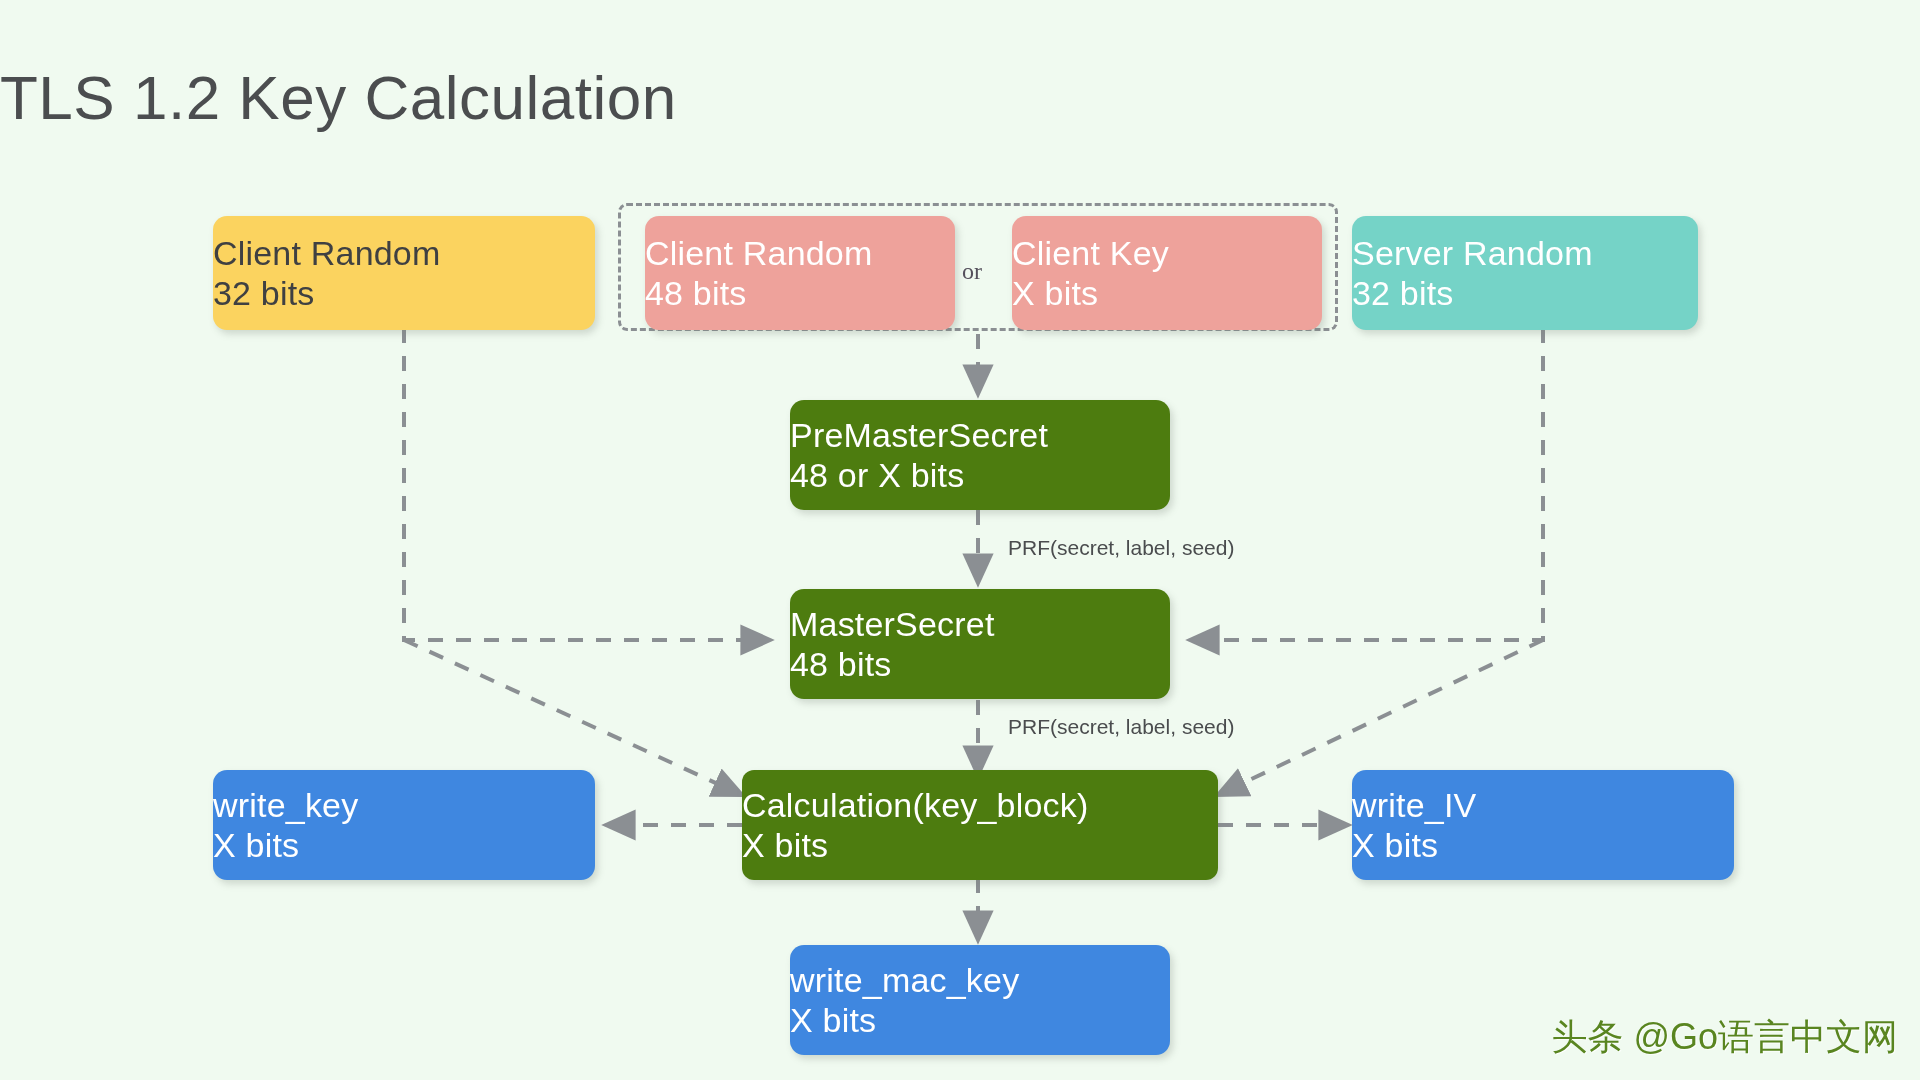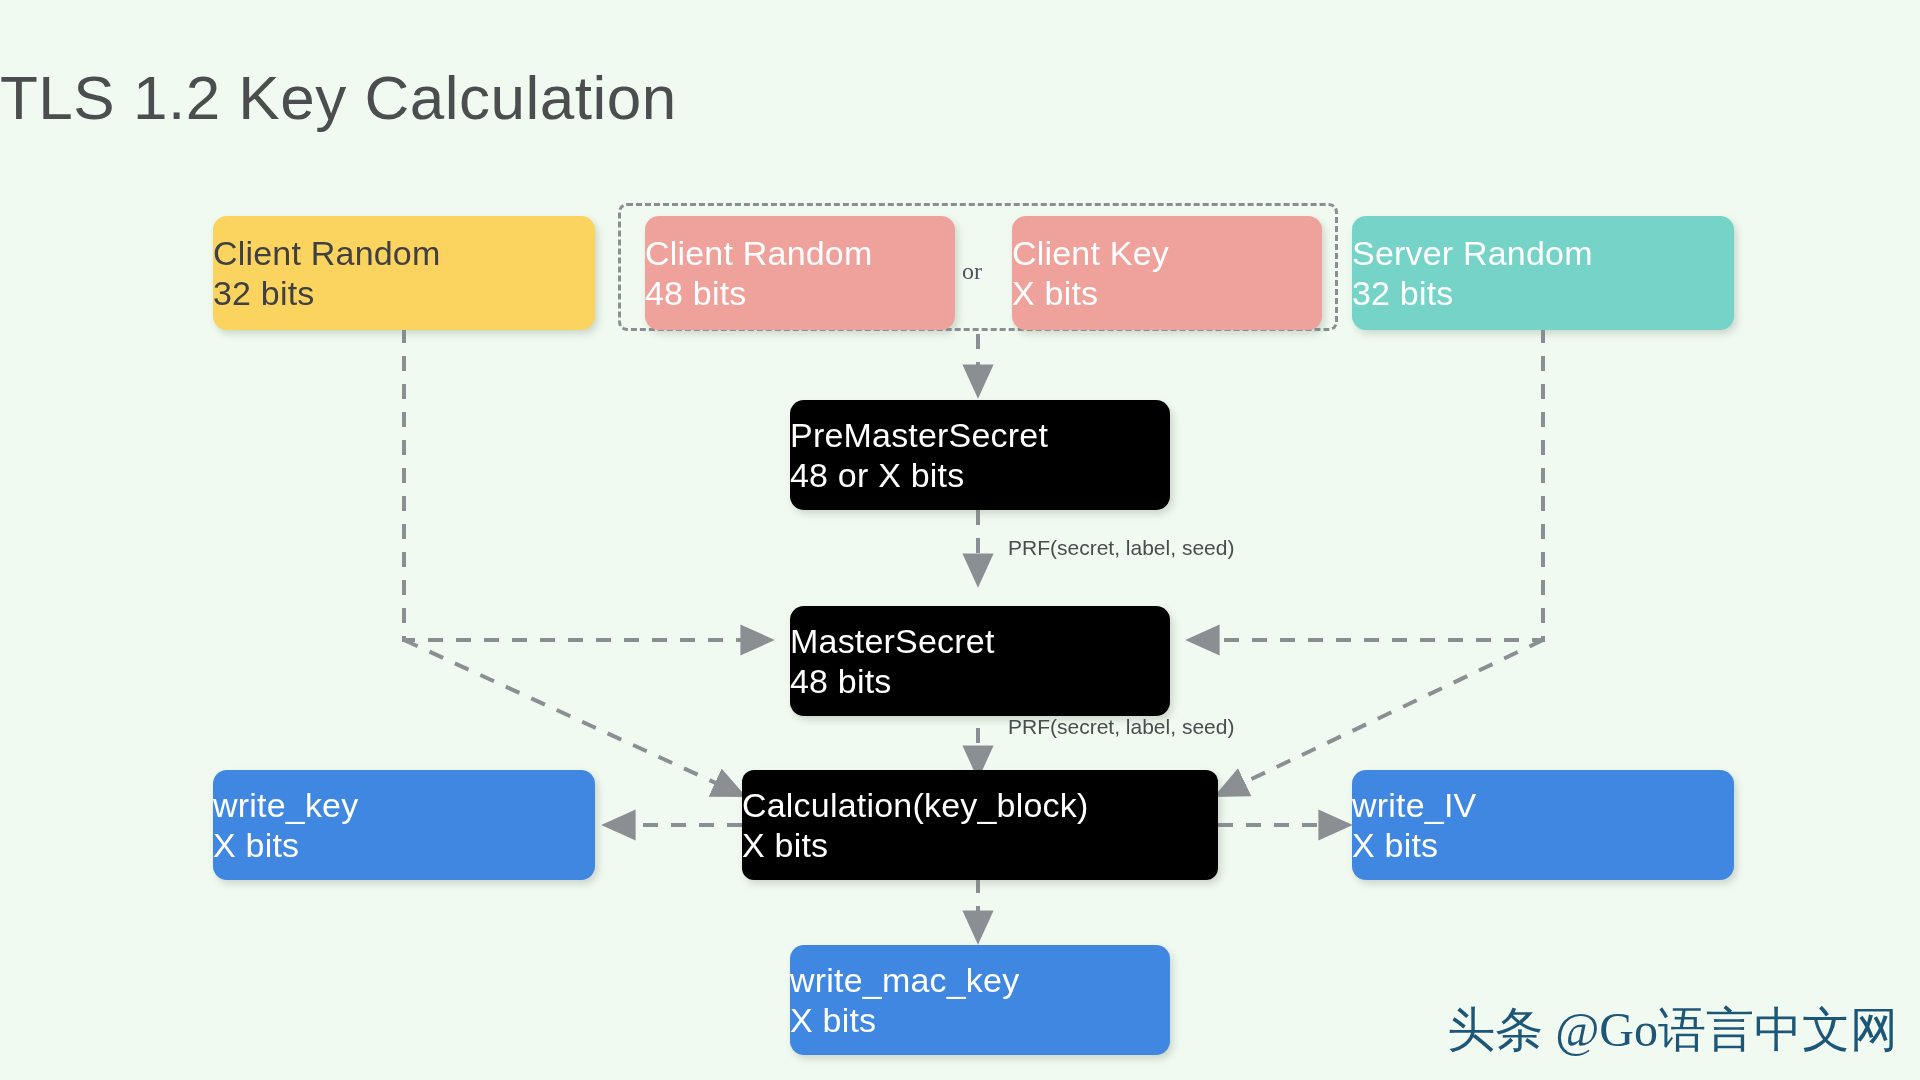--- a/index.html
+++ b/index.html
@@ -134,7 +134,7 @@
     <span class="l2">X bits</span>
   </div>
 
-  <div class="node n-teal f34" style="left:1352px; top:216px; width:382px; height:114px;">
+  <div class="node n-teal f34" style="left:1352px; top:216px; width:346px; height:114px;">
     <span class="l1">Server Random</span>
     <span class="l2">32 bits</span>
   </div>

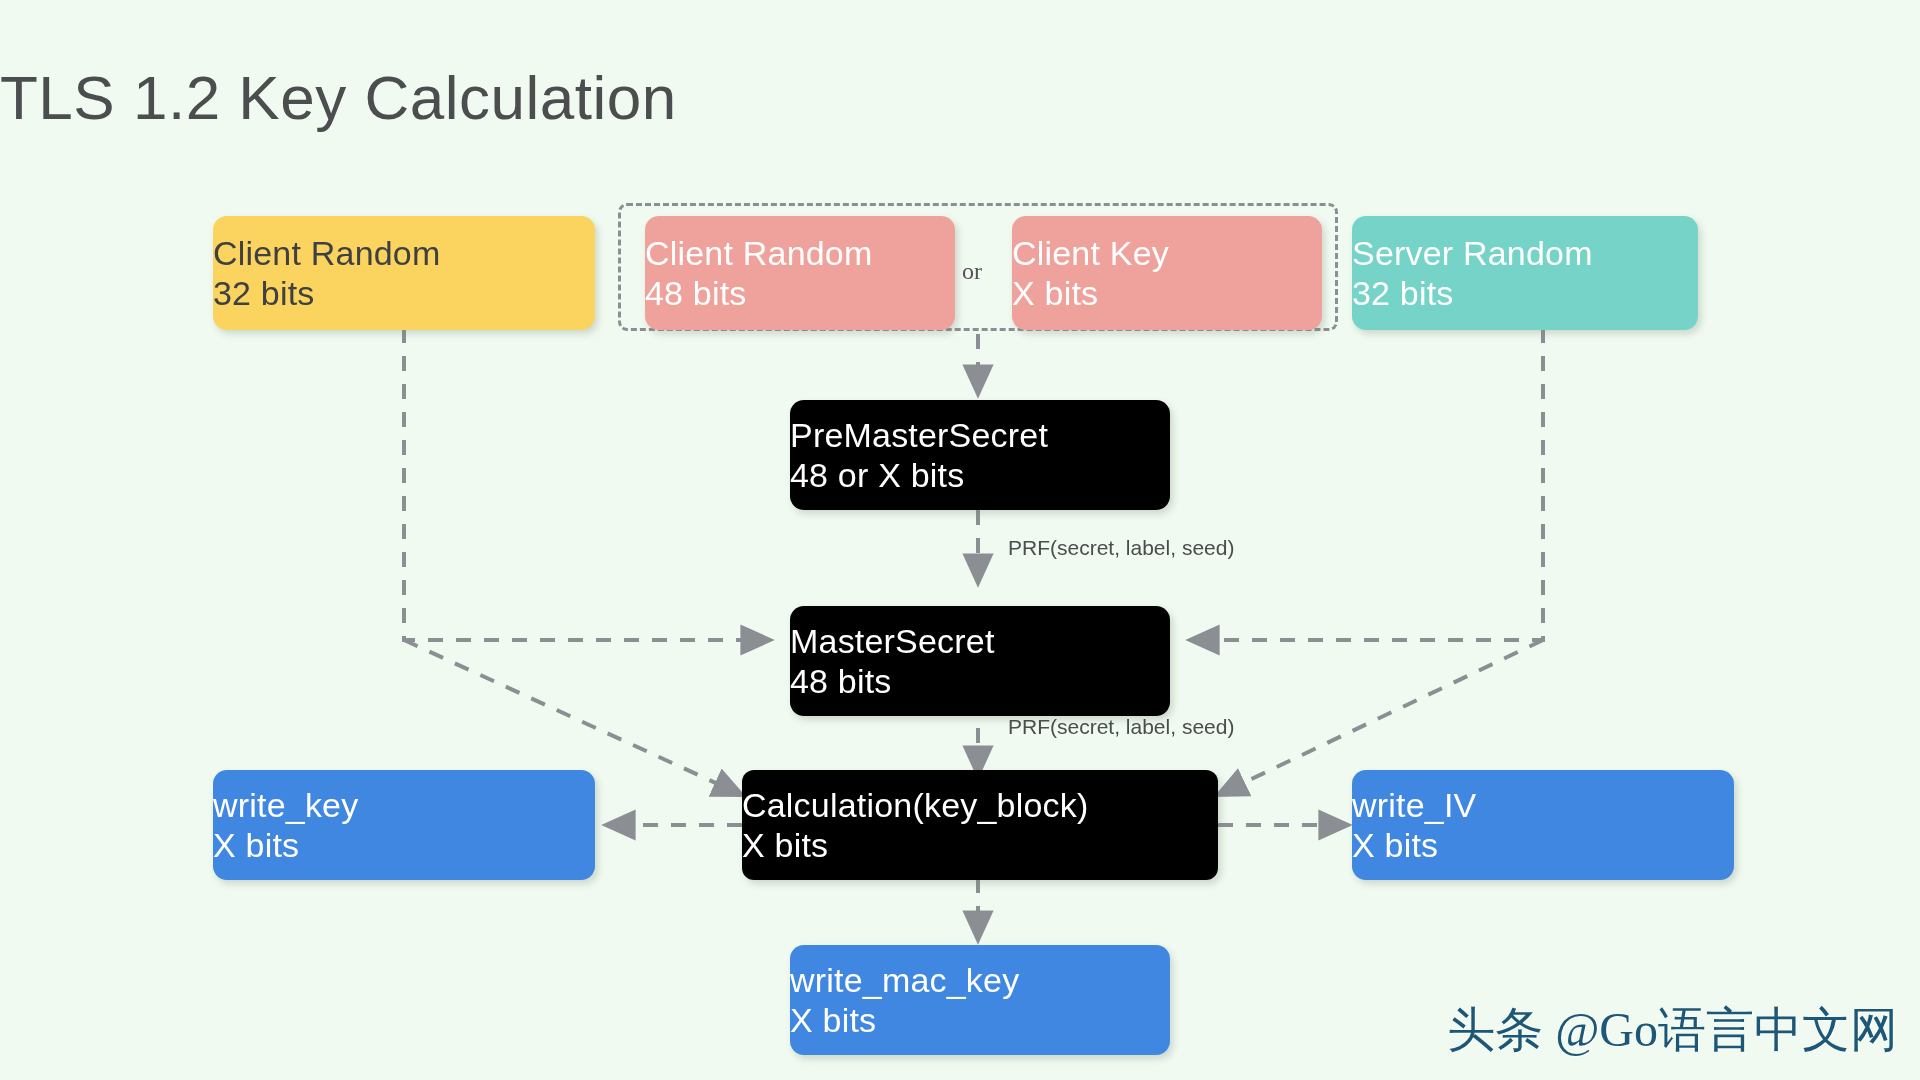--- a/index.html
+++ b/index.html
@@ -32,7 +32,7 @@
   .n-yellow { background:#fbd35f; color:#3f4042; }
   .n-pink   { background:#eea29b; color:#ffffff; }
   .n-teal   { background:#75d3c7; color:#ffffff; }
-  .n-gray   { background:#000000; color:#ffffff; }
+  .n-gray   { background:#4d7c0f; color:#ffffff; }
   .n-blue   { background:#3f87e0; color:#ffffff; }
 
   .f34 { font-size:34px; }

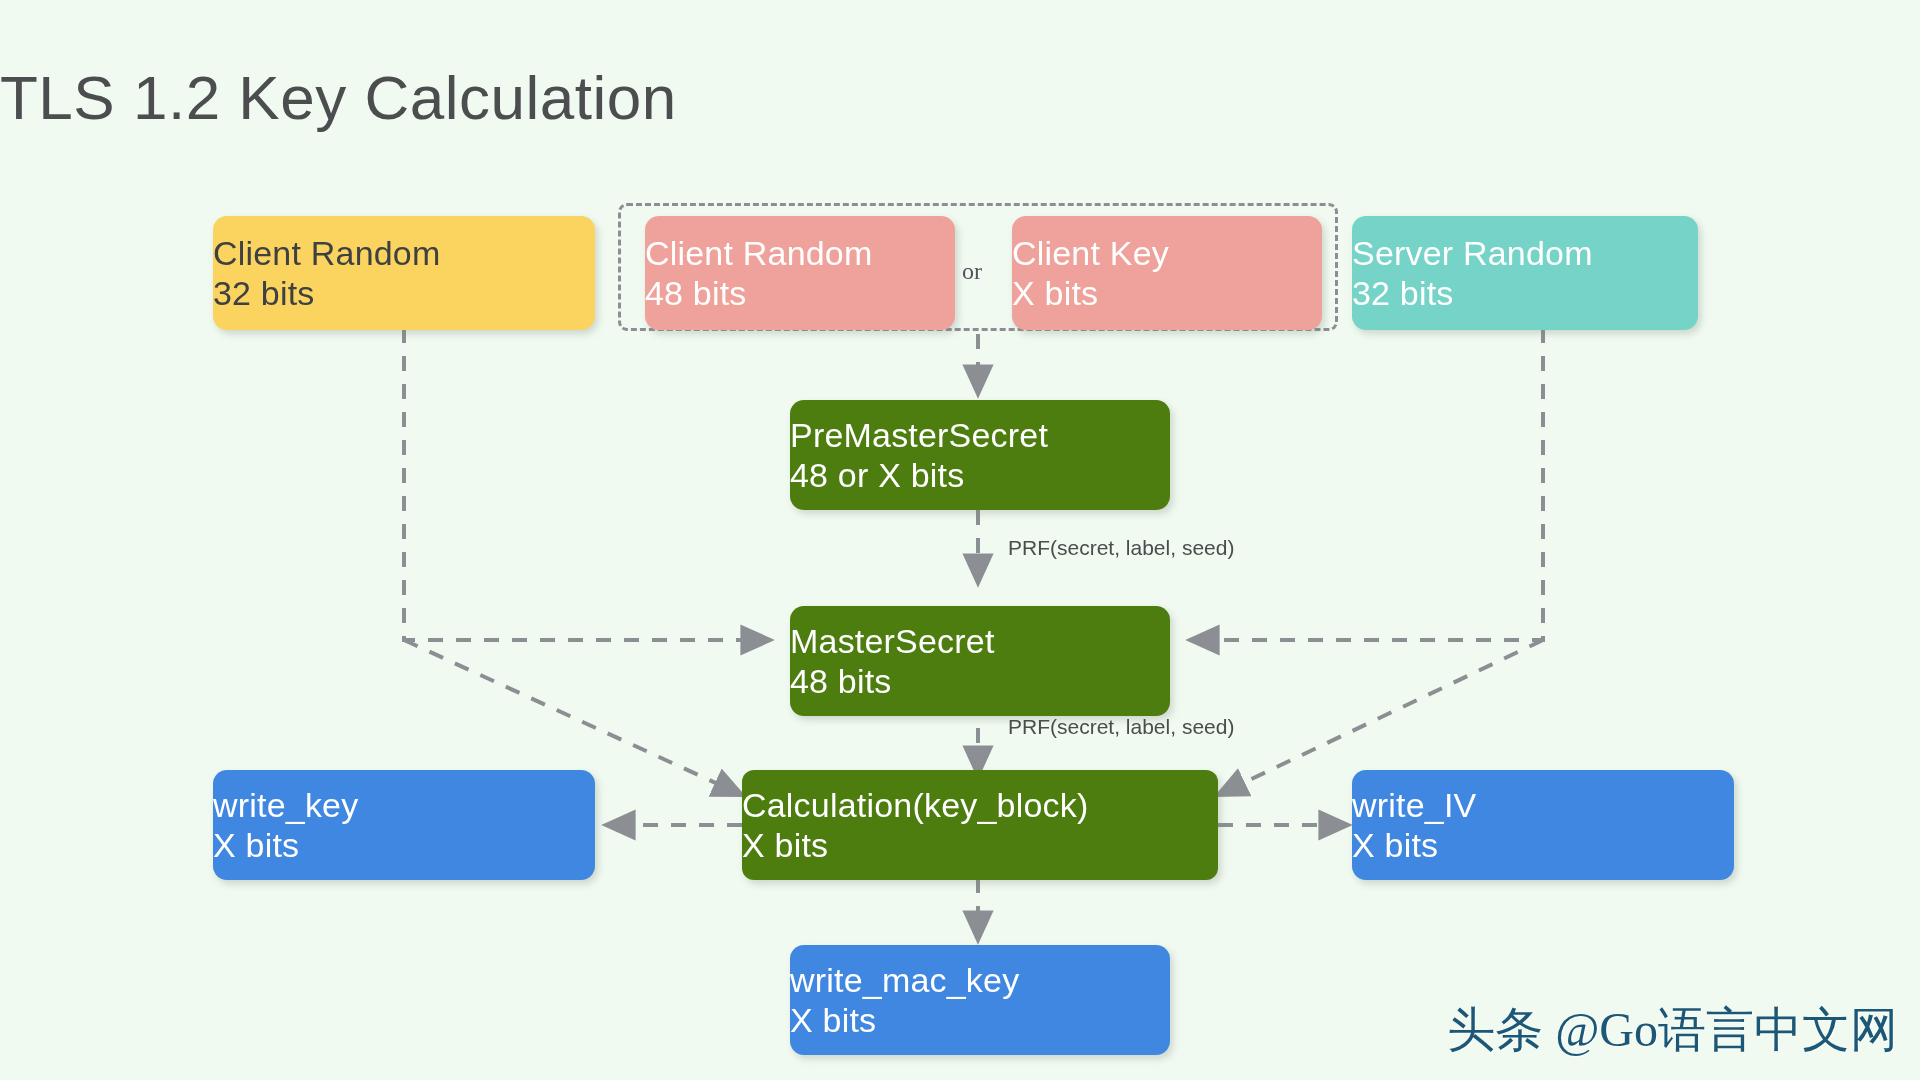--- a/index.html
+++ b/index.html
@@ -146,7 +146,7 @@
 
   <div class="edge-label" style="left:1008px; top:536px;">PRF(secret, label, seed)</div>
 
-  <div class="node n-gray f34" style="left:790px; top:606px; width:380px; height:110px;">
+  <div class="node n-gray f34" style="left:790px; top:589px; width:380px; height:110px;">
     <span class="l1">MasterSecret</span>
     <span class="l2">48 bits</span>
   </div>

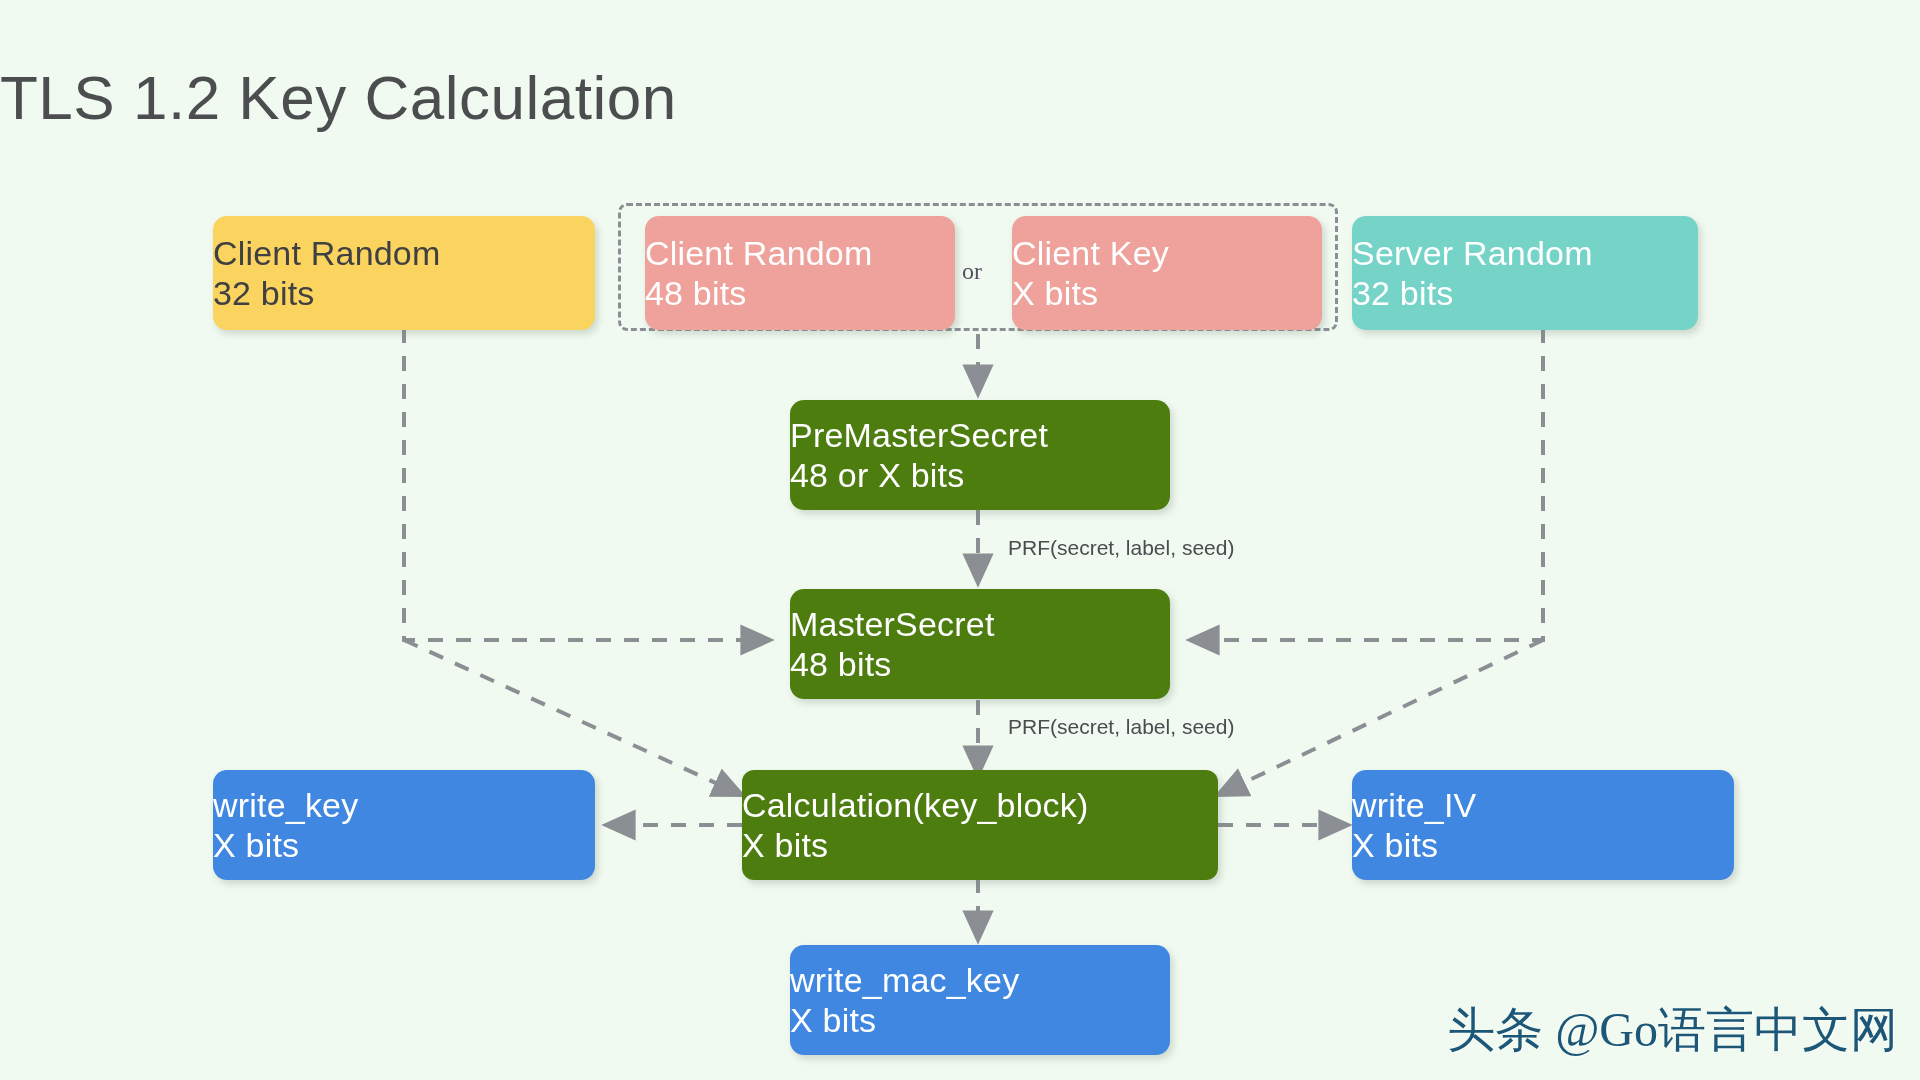--- a/index.html
+++ b/index.html
@@ -70,10 +70,10 @@
     position:absolute;
     right:22px;
     bottom:18px;
-    font-size:48px;
-    color:#0c4a6e;
+    font-size:36px;
+    color:#4d7c0f;
     opacity:0.92;
-    font-family:Liberation Serif, serif;
+    font-family:Liberation Sans, sans-serif;
     text-shadow:1px 1px 0 rgba(255,255,255,0.85);
     white-space:nowrap;
   }

